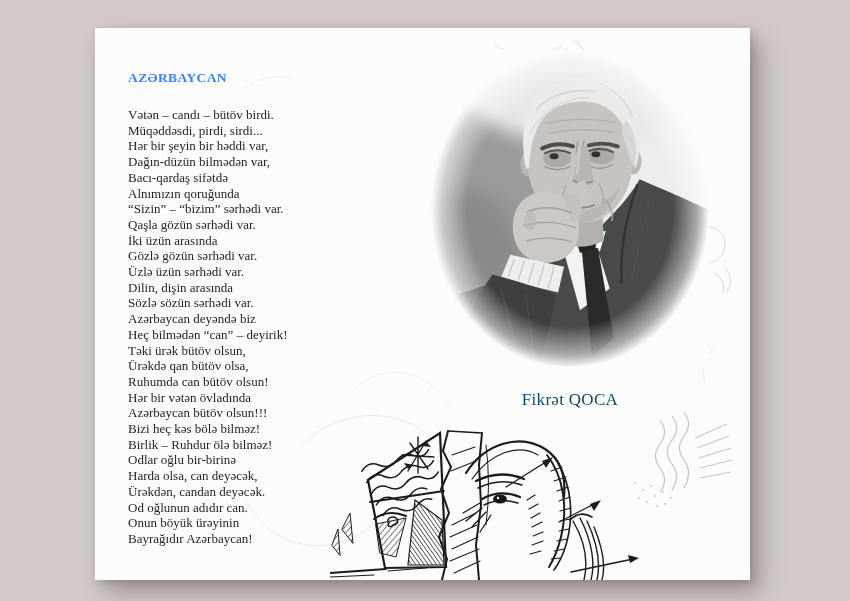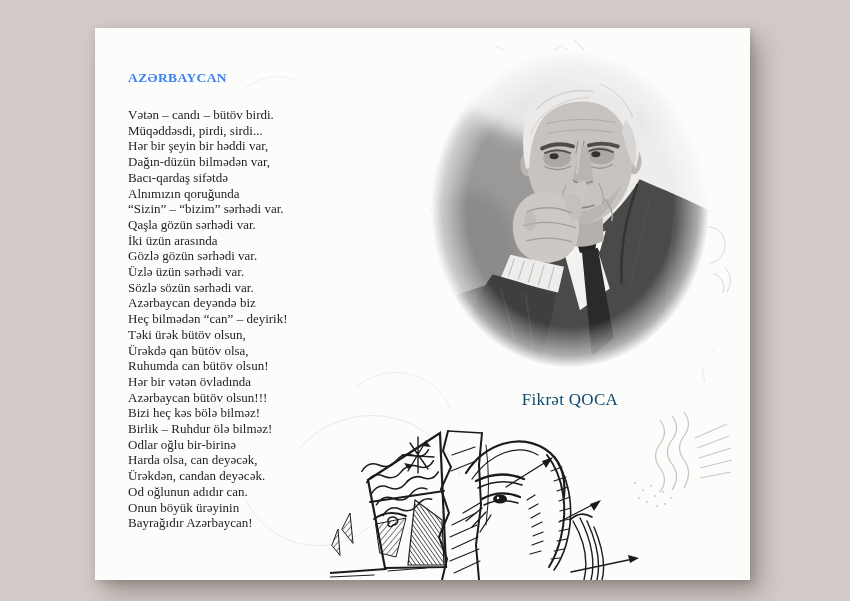--- a/index.html
+++ b/index.html
@@ -92,6 +92,7 @@
           <div class="poem-line">İki üzün arasında</div>
           <div class="poem-line">Gözlə gözün sərhədi var.</div>
           <div class="poem-line">Üzlə üzün sərhədi var.</div>
+          <div class="poem-line">Dilin, dişin arasında</div>
           <div class="poem-line">Sözlə sözün sərhədi var.</div>
           <div class="poem-line">Azərbaycan deyəndə biz</div>
           <div class="poem-line">Heç bilmədən “can” – deyirik!</div>

